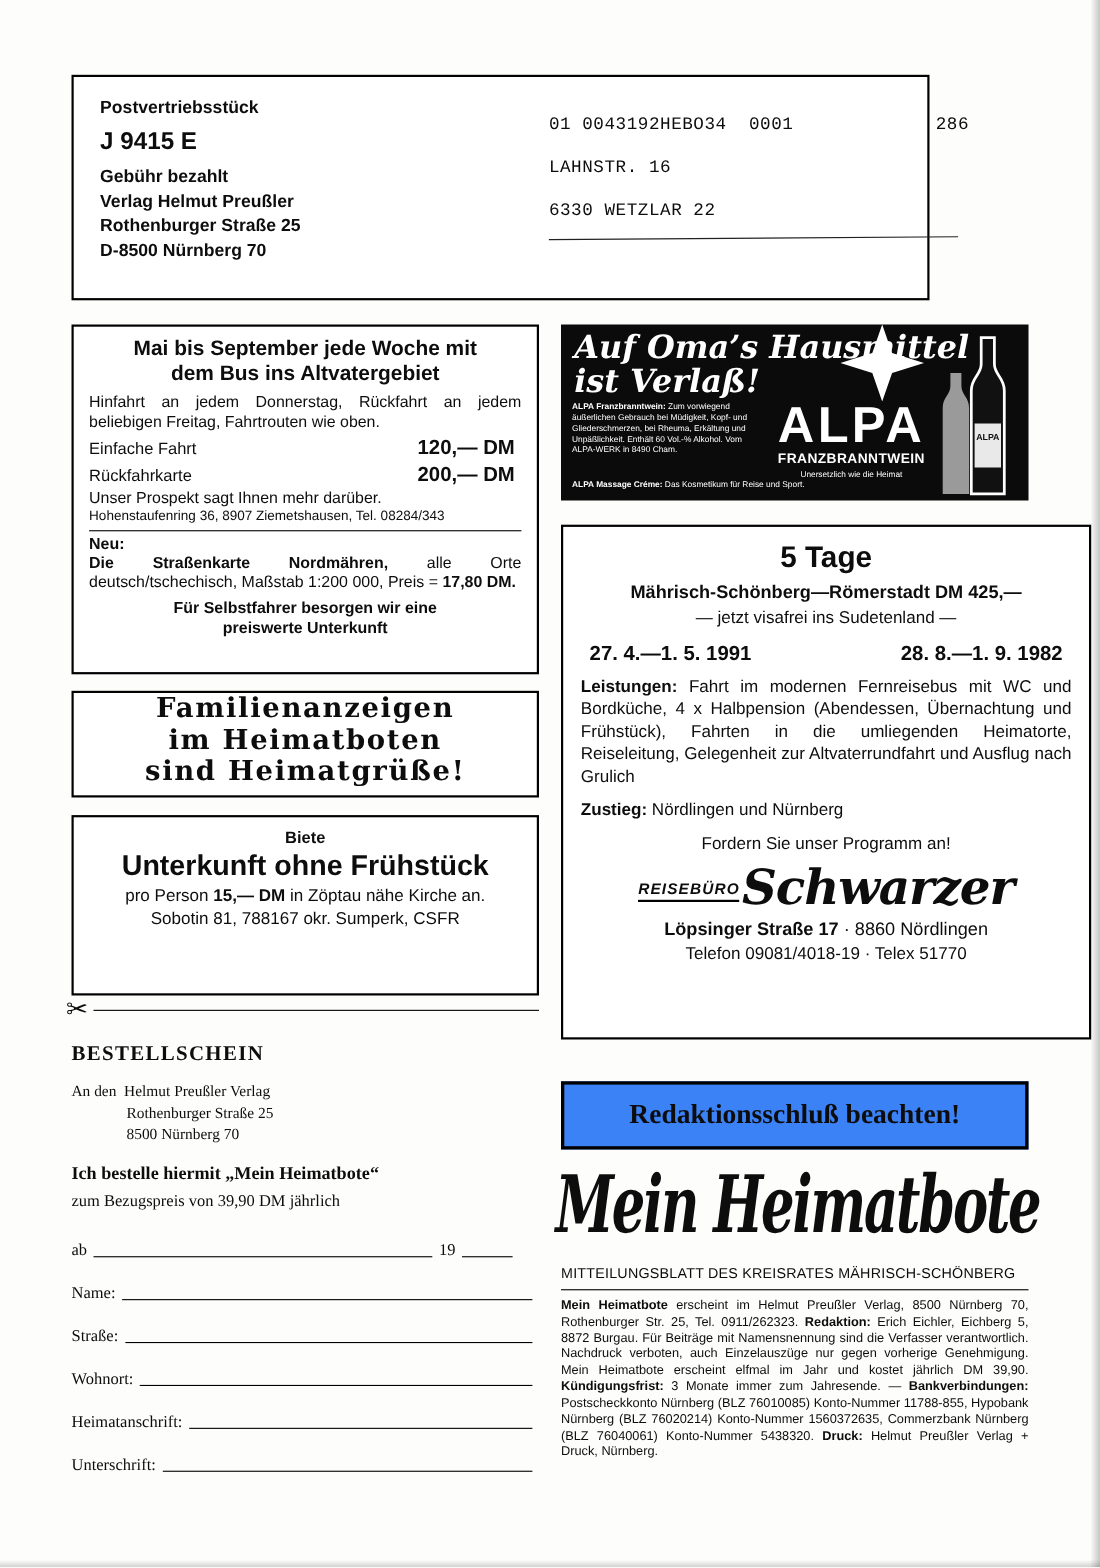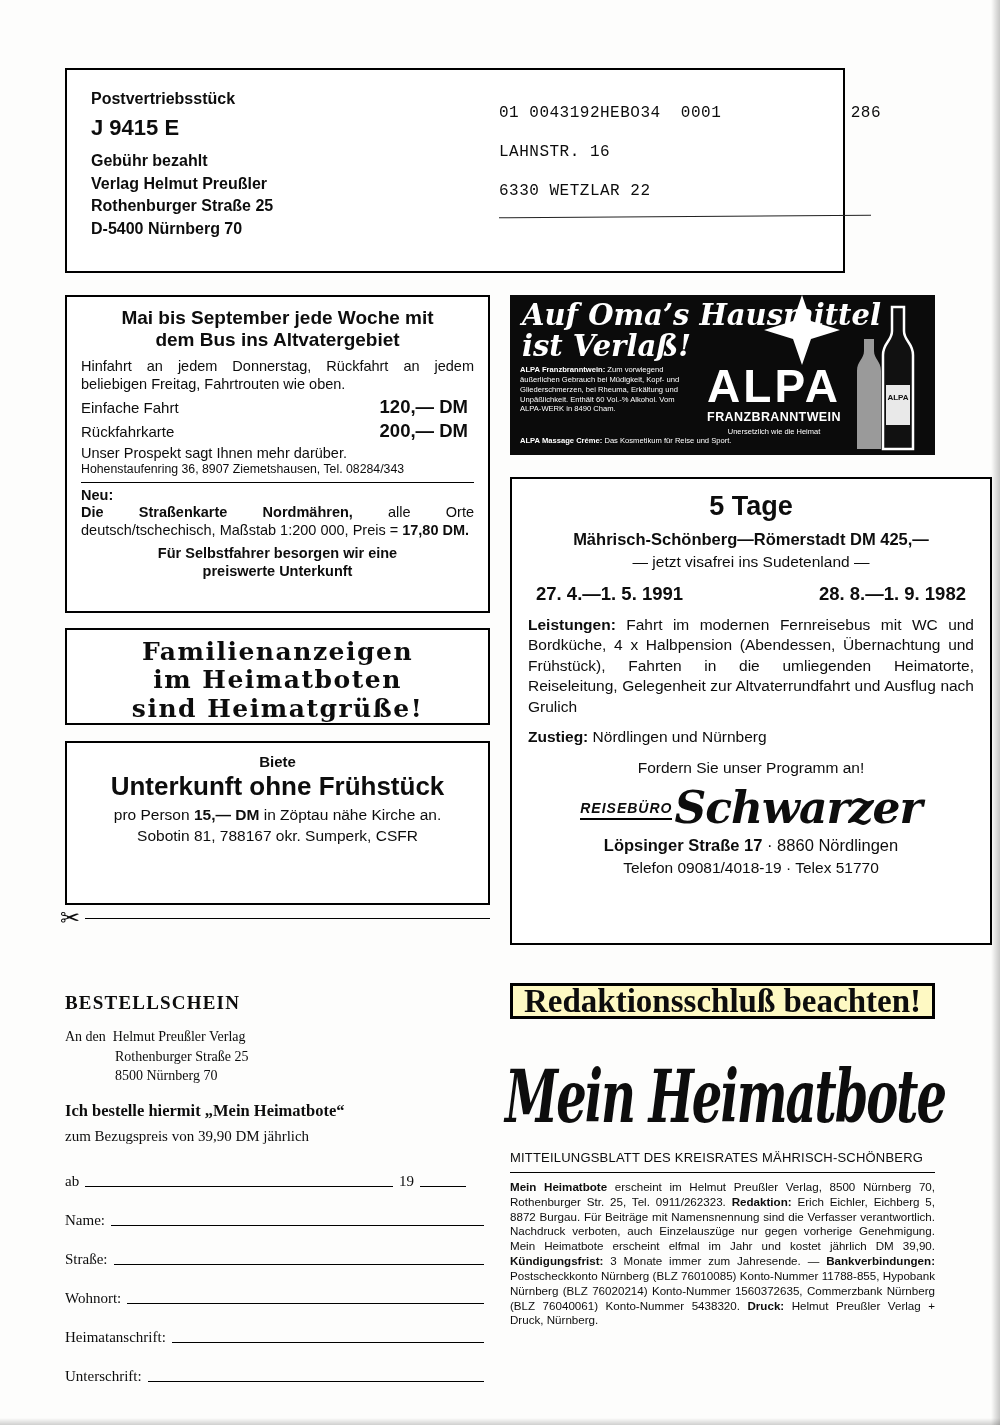--- a/index.html
+++ b/index.html
@@ -123,7 +123,7 @@
       <div class="s-line">Gebühr bezahlt</div>
       <div class="s-line">Verlag Helmut Preußler</div>
       <div class="s-line">Rothenburger Straße 25</div>
-      <div class="s-line">D-5400 Nürnberg 70</div>
+      <div class="s-line">D-8500 Nürnberg 70</div>
     </div>
     <div class="recipient">
       <div class="r-row">

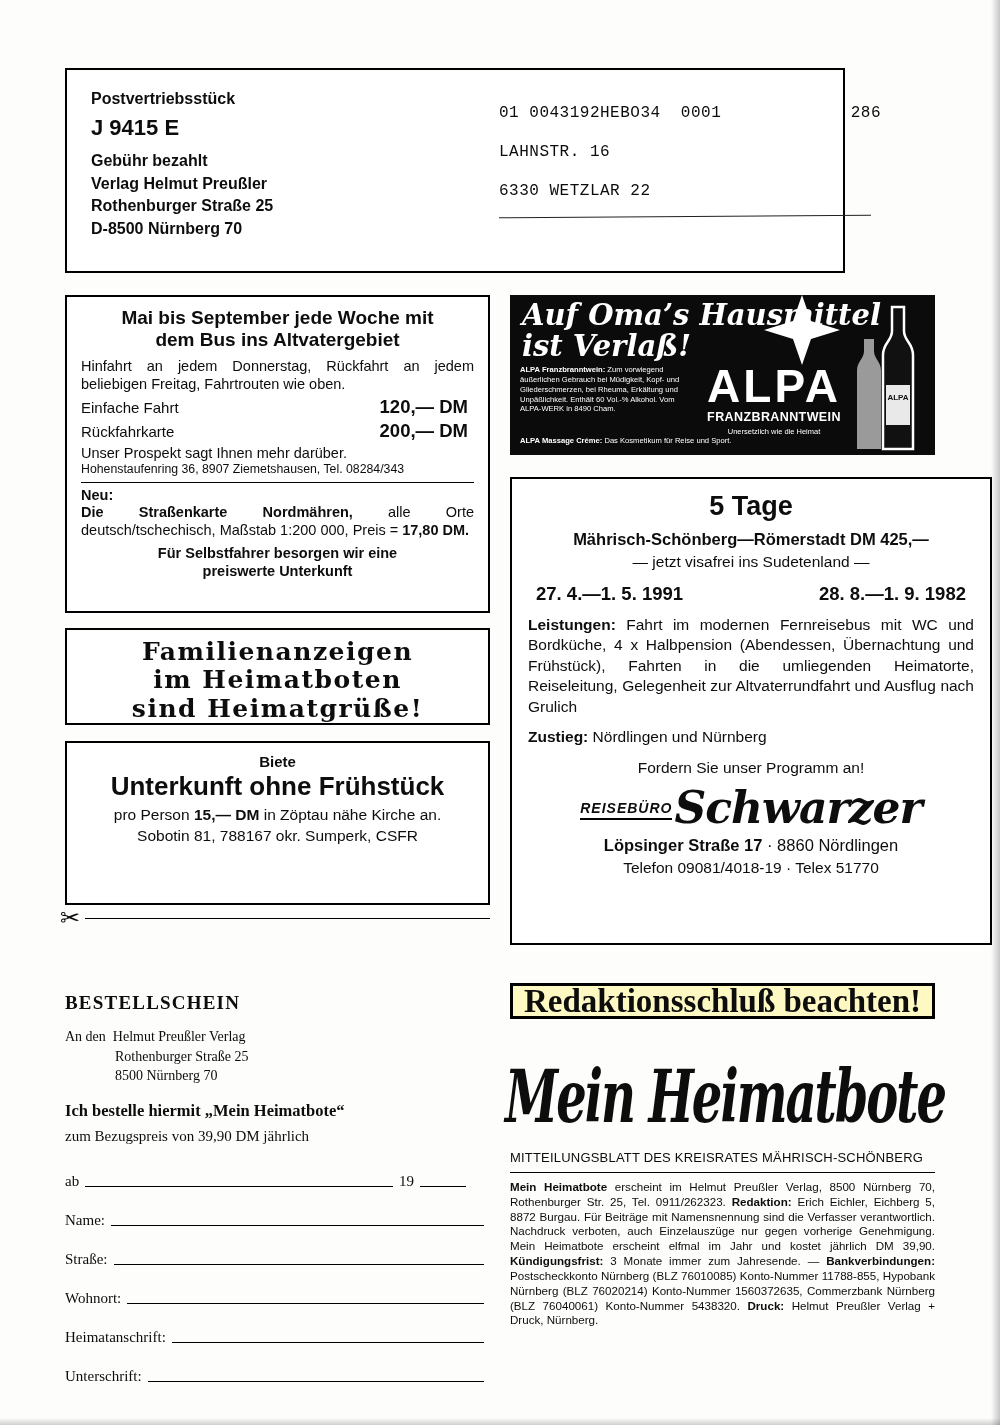--- a/index.html
+++ b/index.html
@@ -39,7 +39,7 @@
   .bus-self { margin-top:4px; text-align:center; font-weight:bold; font-size:14.5px; line-height:1.25; }
 
   .family-ad { left:65px; top:628px; width:425px; height:97px; display:flex; flex-direction:column;
-               justify-content:flex-end; align-items:center; font-family:"DejaVu Serif", serif;
+               justify-content:flex-start; align-items:center; font-family:"DejaVu Serif", serif;
                font-weight:bold; font-size:25px; line-height:1.14; letter-spacing:1.5px; }
 
   .biete-ad { left:65px; top:741px; width:425px; height:164px; text-align:center; padding-top:10px; overflow:hidden; }

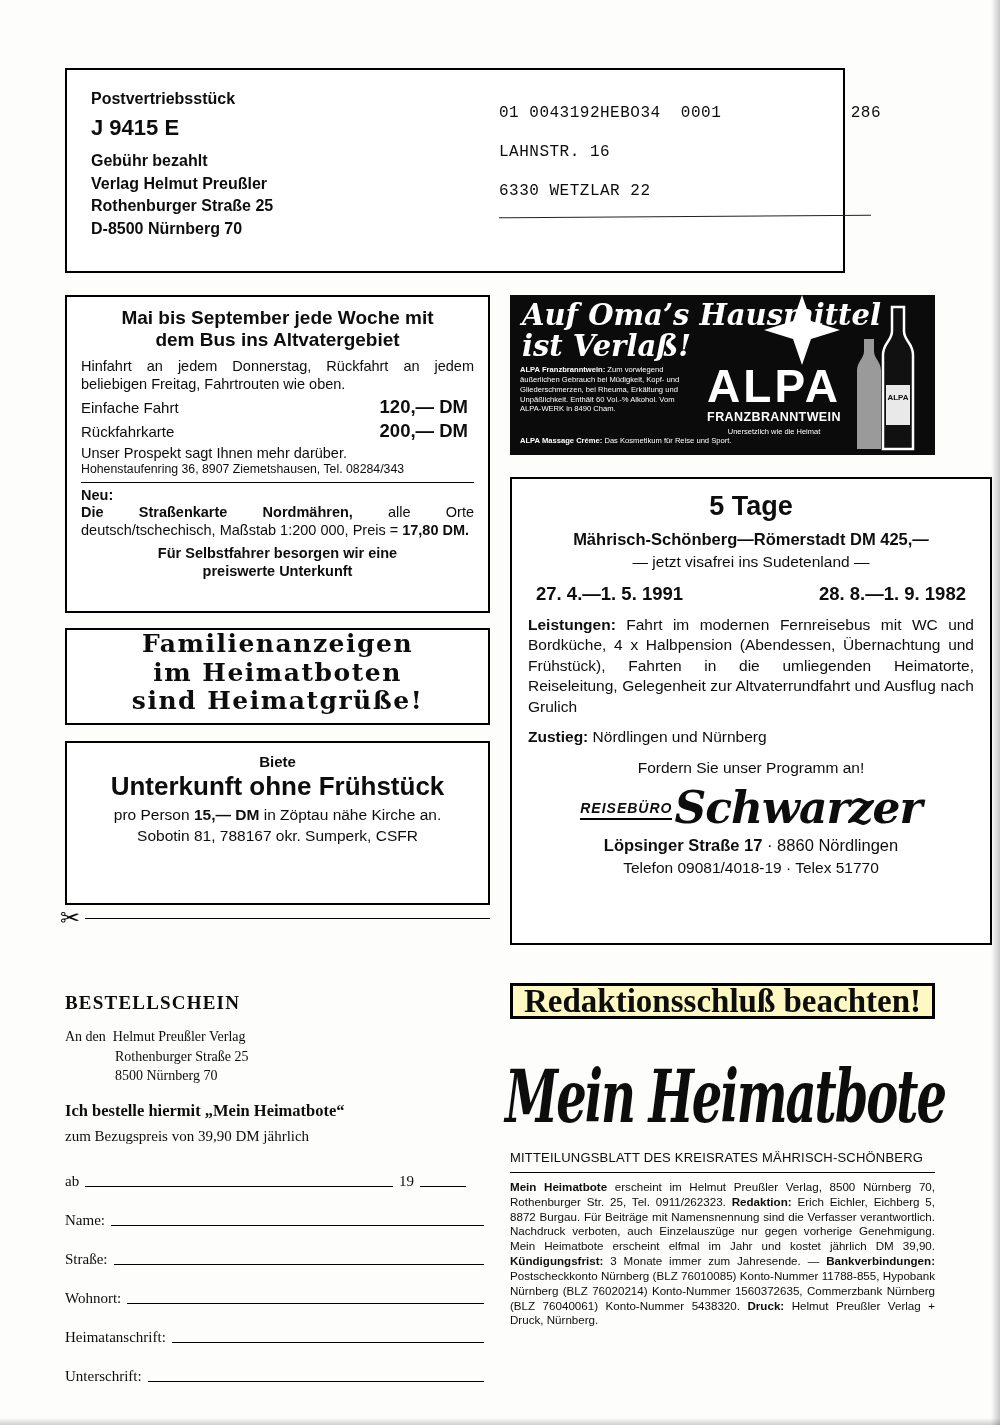--- a/index.html
+++ b/index.html
@@ -54,7 +54,7 @@
   .cut-line { flex:1; border-top:1.5px solid #000; margin-left:5px; }
 
   .order-form { left:65px; top:948px; width:425px; font-family:"Liberation Serif", serif; }
-  .of-title { font-weight:bold; font-size:19px; letter-spacing:1.2px;margin-top:44px; }
+  .of-title { font-weight:bold; font-size:19px; letter-spacing:1.2px; }
   .of-to { margin-top:13px; font-size:14px; line-height:1.4; }
   .of-to-name { margin-left:7px; }
   .of-to-indent { padding-left:50px; }

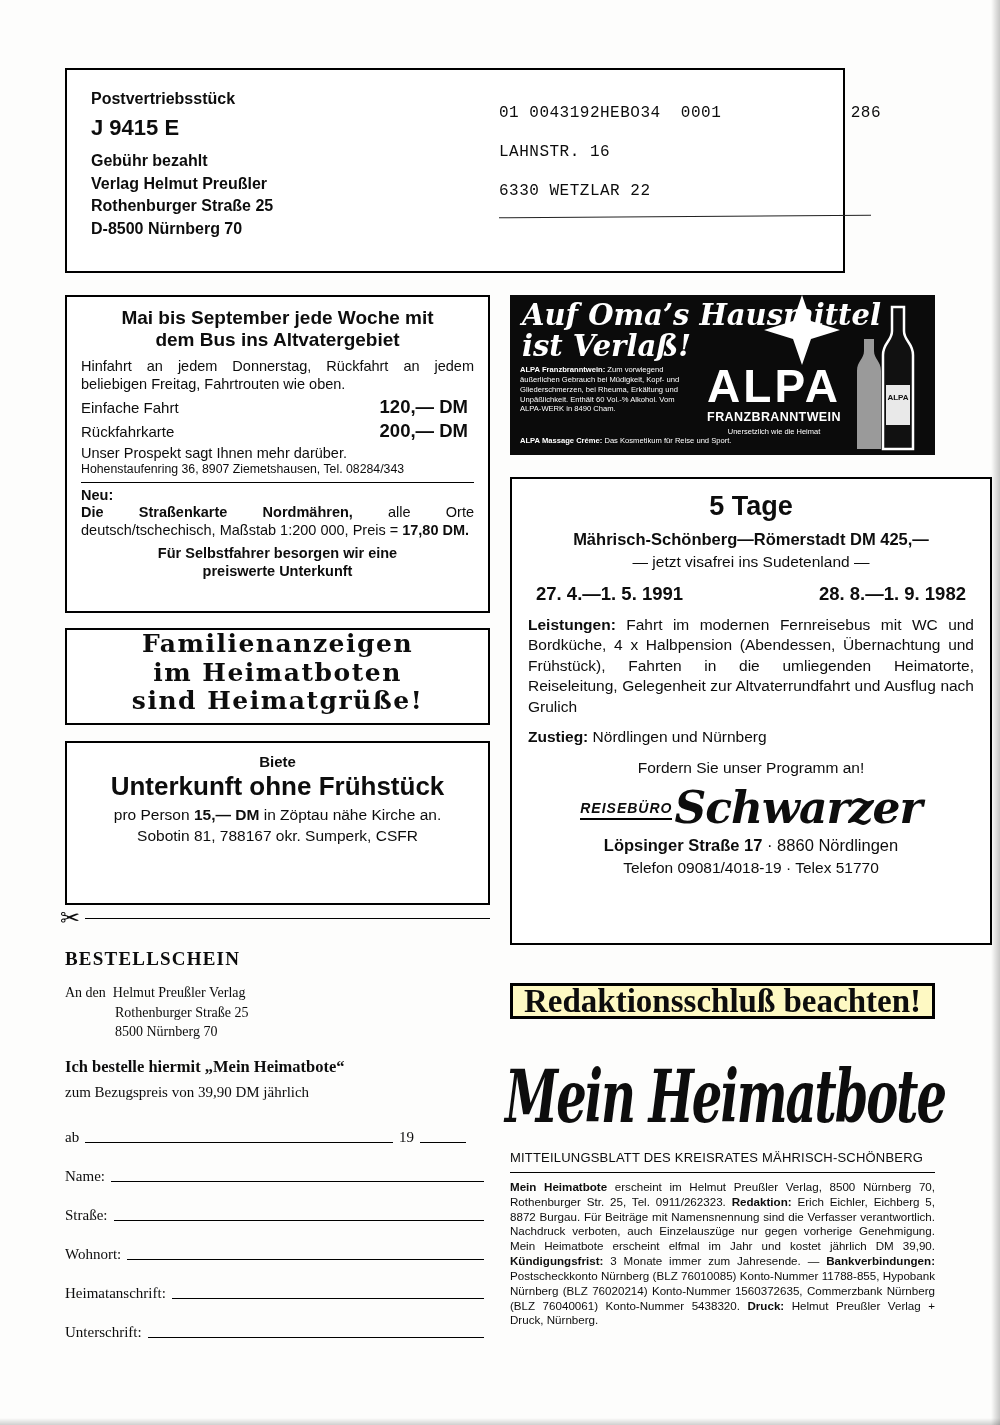--- a/index.html
+++ b/index.html
@@ -95,9 +95,9 @@
   .agency-street-row { text-align:center; font-size:16.5px; margin-top:7px; }
   .agency-phone { text-align:center; font-size:15.5px; margin-top:4px; }
 
-  .deadline-box { left:510px; top:983px; width:425px; height:36px; border:3px solid #000;
+  .deadline-box { left:510px; top:983px; width:425px; height:62px; border:3px solid #000;
                   display:flex; align-items:center; justify-content:center;
-                  font-family:"Liberation Serif", serif; font-weight:bold; font-size:33px; background:#fef9c3; }
+                  font-family:"Liberation Serif", serif; font-weight:bold; font-size:25px; background:#3b82f6; }
 
   .masthead-logo { left:505px; top:1054px; width:430px; text-align:center; white-space:nowrap;
                    font-family:"DejaVu Serif", serif; font-weight:bold; font-style:italic;

